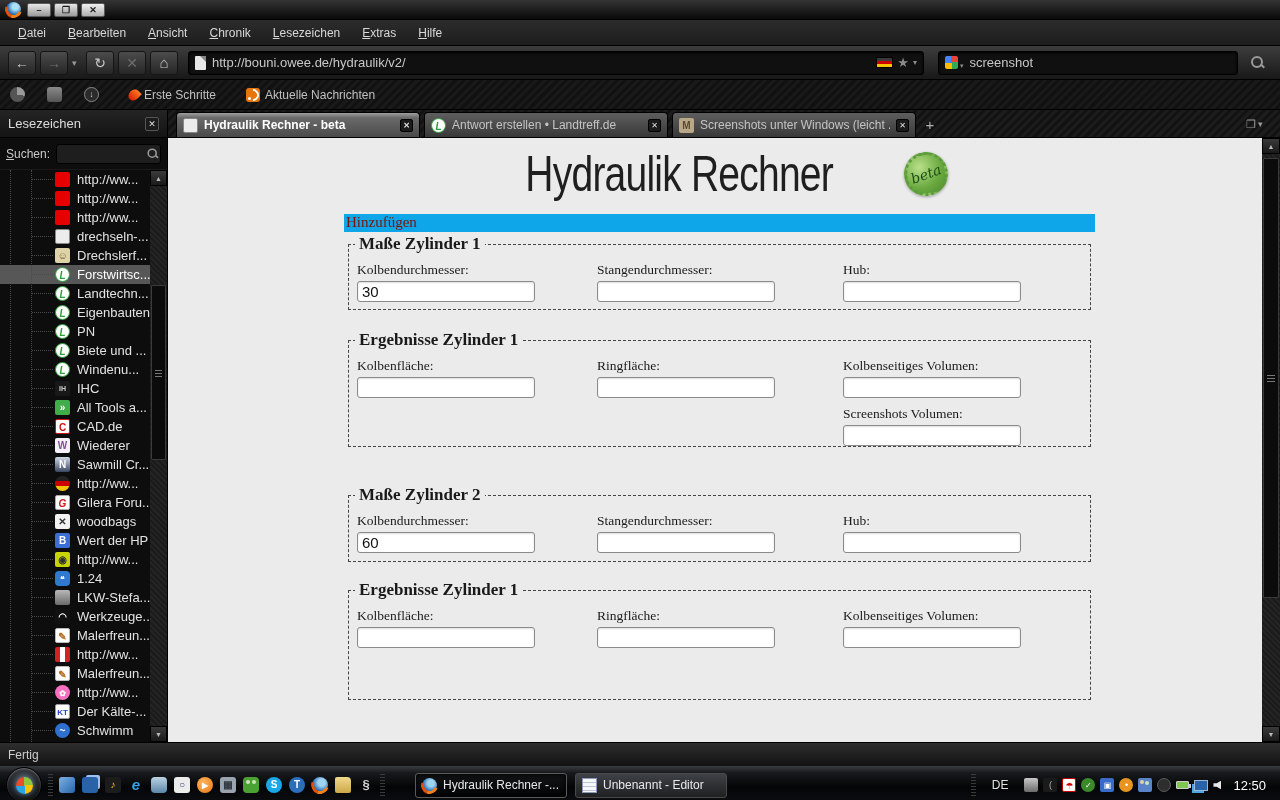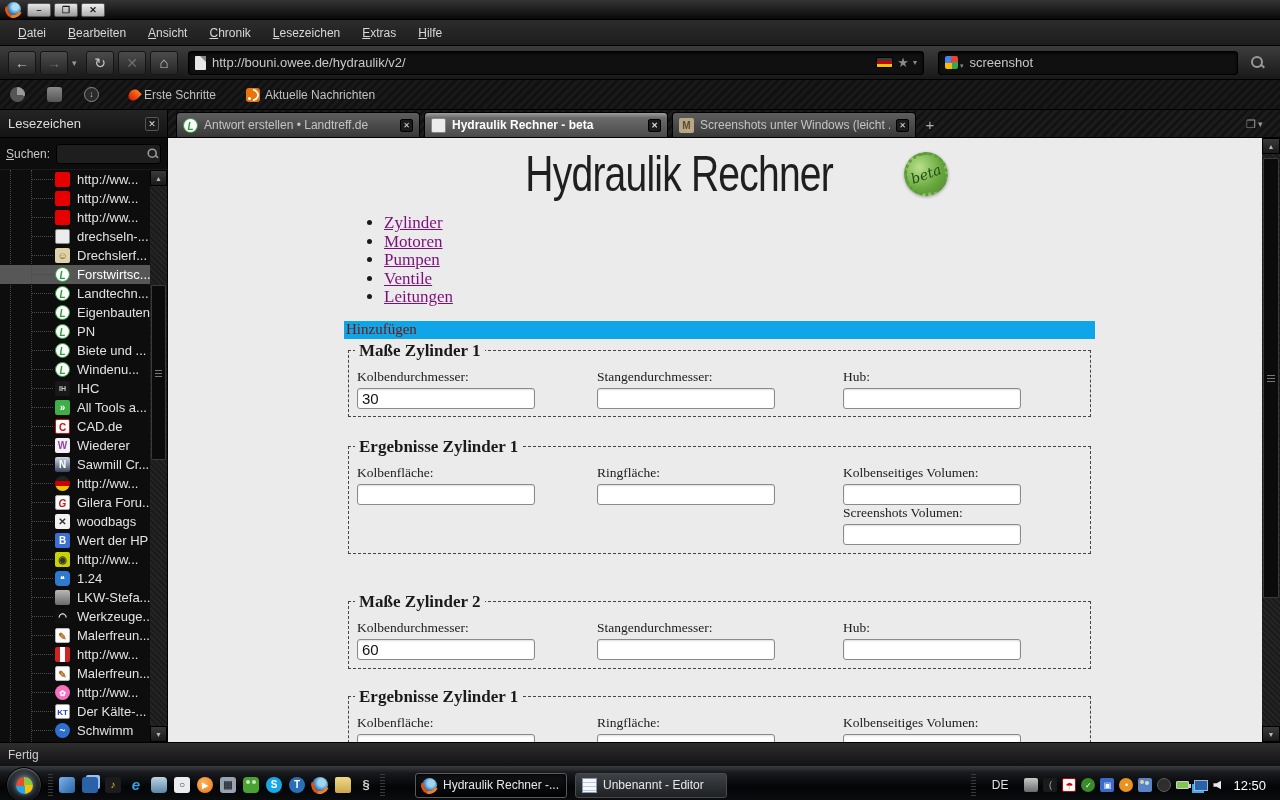--- a/index.html
+++ b/index.html
@@ -408,14 +408,14 @@
 
     <div class="right-col">
       <div class="tabstrip" id="tabstrip">
+          <div class="tab active">
+            <span class="fav fv-page"></span>
+            <span class="tab-title">Hydraulik Rechner - beta</span>
+            <span class="tab-close"></span>
+          </div>
           <div class="tab">
             <span class="fav fv-landtreff"></span>
             <span class="tab-title">Antwort erstellen • Landtreff.de</span>
-            <span class="tab-close"></span>
-          </div>
-          <div class="tab active">
-            <span class="fav fv-page"></span>
-            <span class="tab-title">Hydraulik Rechner - beta</span>
             <span class="tab-close"></span>
           </div>
           <div class="tab">

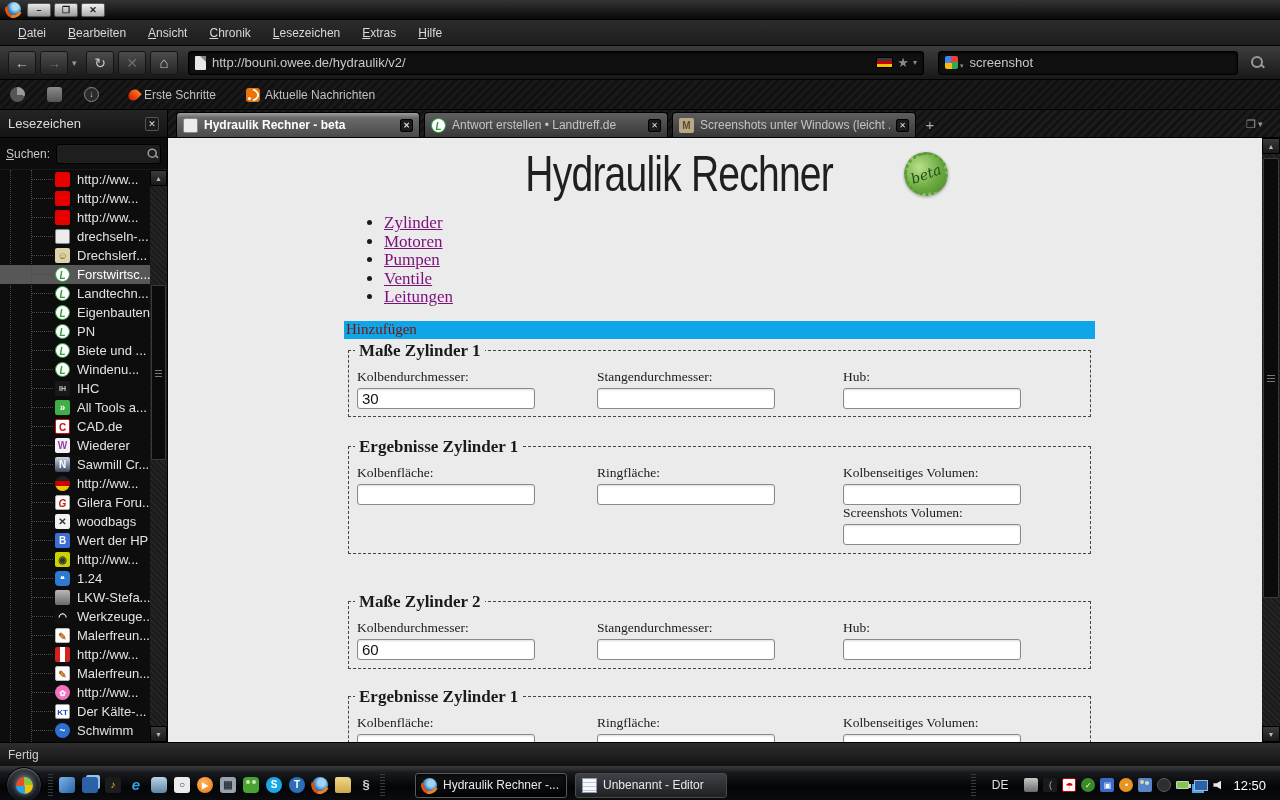--- a/index.html
+++ b/index.html
@@ -436,13 +436,6 @@
               <span>beta</span>
             </span>
           </div>
-          <ul class="pg-links" id="navlinks">
-              <li class="pg-li"><a class="pg-link" href="#">Zylinder</a></li>
-              <li class="pg-li"><a class="pg-link" href="#">Motoren</a></li>
-              <li class="pg-li"><a class="pg-link" href="#">Pumpen</a></li>
-              <li class="pg-li"><a class="pg-link" href="#">Ventile</a></li>
-              <li class="pg-li"><a class="pg-link" href="#">Leitungen</a></li>
-            </ul>
           <div class="form-col">
             <div class="add-bar">Hinzufügen</div>
             <div id="fieldsets">

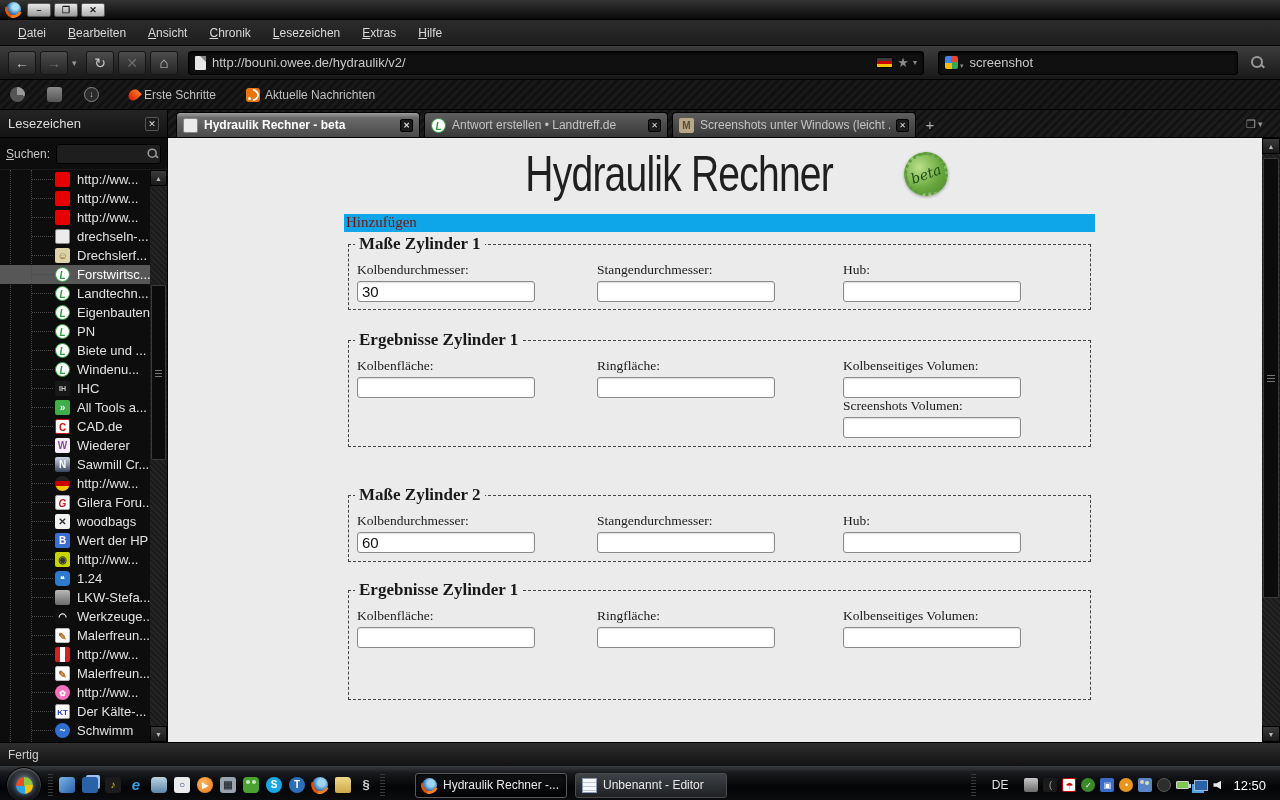--- a/index.html
+++ b/index.html
@@ -203,7 +203,7 @@
 .fs3 { margin-top:38px; height:77px; }
 .fs4 { margin-top:18px; height:120px; }
 .fs-leg { font-weight:bold; font-size:17px; padding:0 4px; margin-left:-2px; }
-.fs-grid { display:grid; grid-template-columns:240px 246px 1fr; margin-top:4px; }
+.fs-grid { display:grid; grid-template-columns:240px 246px 1fr; row-gap:8px; margin-top:4px; }
 .fs-label { font-size:13.5px; margin-bottom:3px; color:#1a1a1a; }
 .fs-input { width:178px; height:21px; border:1px solid #8a8a8a; border-radius:3px;
   font-family:"Liberation Sans", sans-serif; font-size:15px; padding:0 4px; color:#111;

